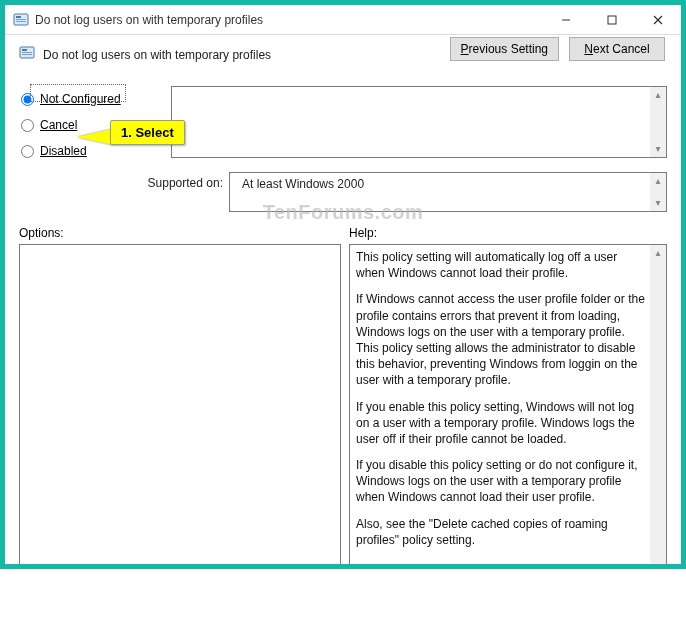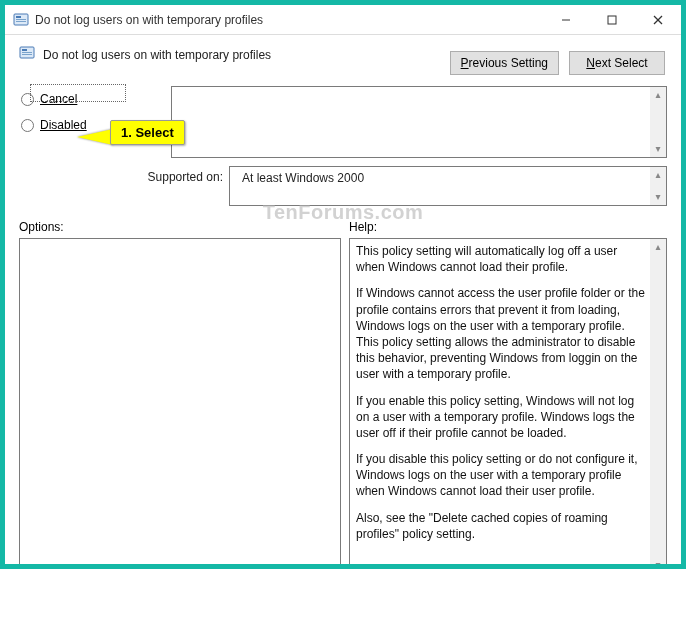--- a/index.html
+++ b/index.html
@@ -13,7 +13,7 @@
   .content { padding: 10px 14px 0 14px; position: relative; }
   .header-row { display: flex; align-items: center; gap: 8px; }
   .header-title { font-size: 12px; color: #222; }
-  .nav-buttons { position: absolute; right: 16px; top: 16px; display: flex; gap: 10px; }
+  .nav-buttons { position: absolute; right: 16px; top: 2px; display: flex; gap: 10px; }
   .btn { height: 24px; min-width: 96px; background: #e1e1e1; border: 1px solid #adadad; display:flex; align-items:center; justify-content:center; padding: 0 10px; cursor: default; font-size:12px;}
   .btn .ul { text-decoration: underline; }
   .row2 { display: flex; margin-top: 22px; }

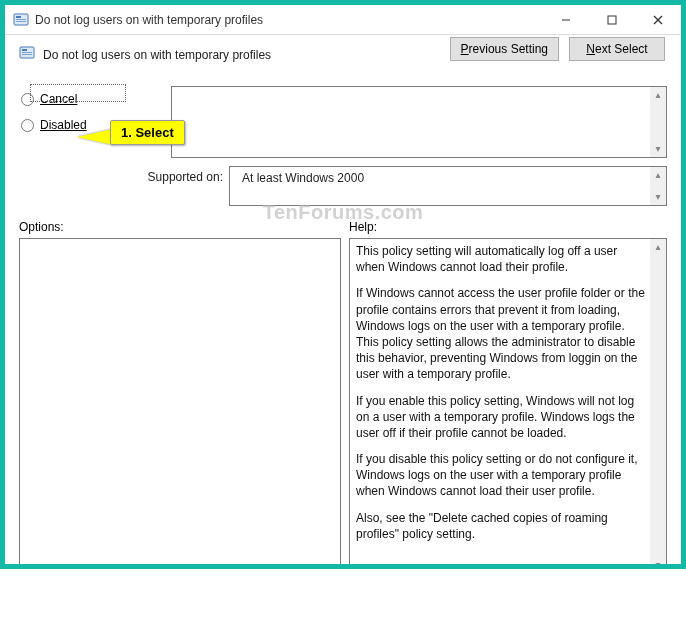--- a/index.html
+++ b/index.html
@@ -109,7 +109,7 @@
           <span><span class="ul">P</span><span>revious Setting</span></span>
         </div>
       <div class="btn">
-          <span><span class="ul">N</span><span>ext Select</span></span>
+          <span><span class="ul">N</span><span>ext Cancel</span></span>
         </div>
     </div>
 

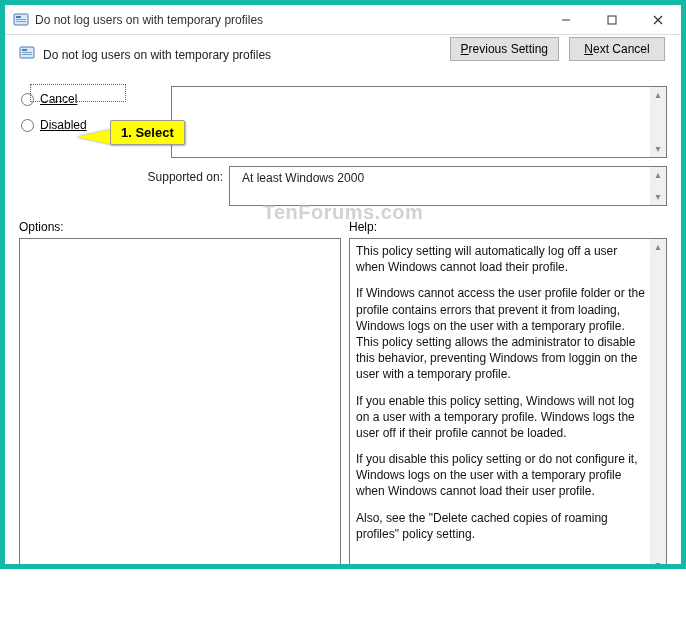--- a/index.html
+++ b/index.html
@@ -116,6 +116,10 @@
     <div class="row2">
       <div class="radios">
         <div class="radio">
+          <input type="radio" name="state" checked="" style="">
+          <label>Not Configured</label>
+        </div>
+        <div class="radio">
           <input type="radio" name="state" style="">
           <label>Cancel</label>
         </div>

